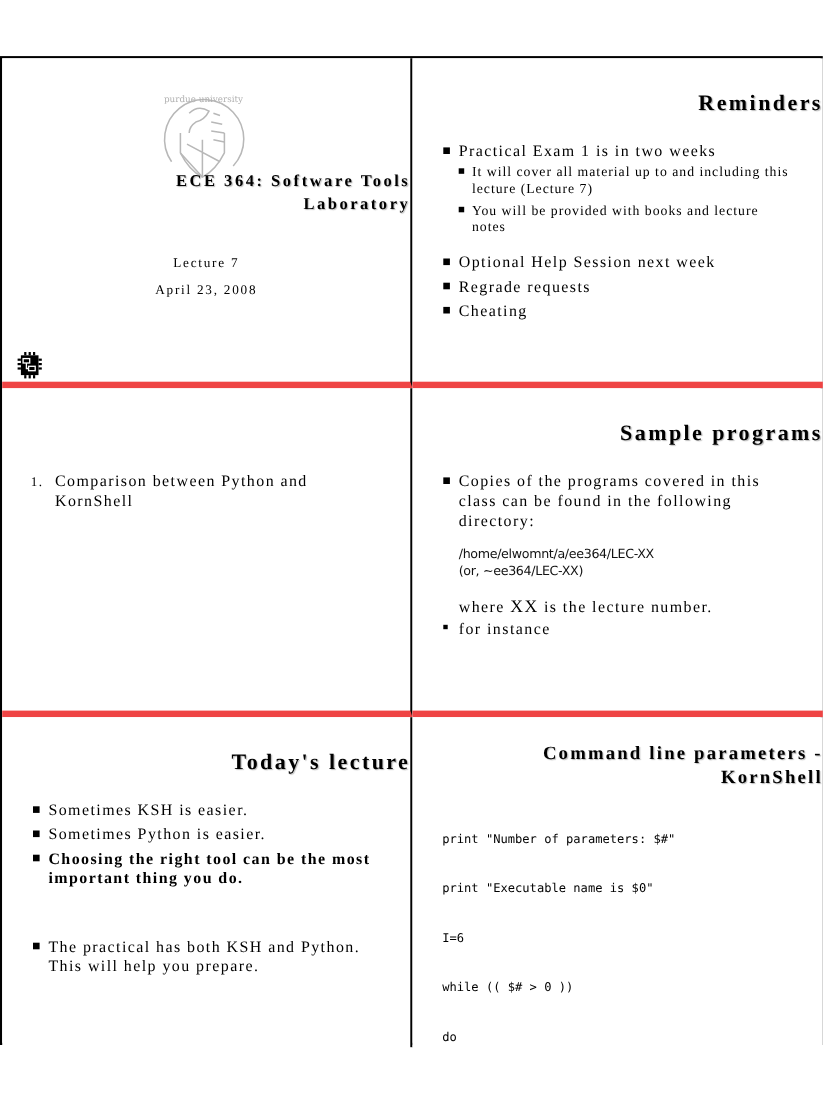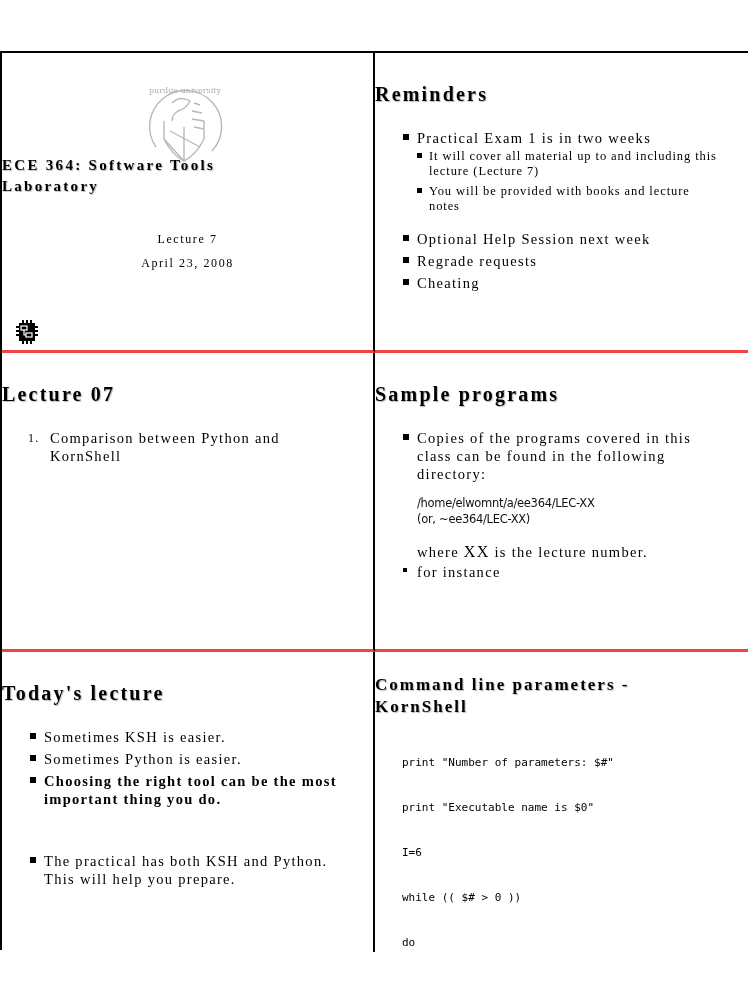--- a/index.html
+++ b/index.html
@@ -14,7 +14,7 @@
   }
   .slide { position: relative; box-sizing: border-box; overflow: hidden; background: #fff; }
   .slide.c0 { border-right: 2px solid #000; }
-  .slide.r0, .slide.r1 { border-bottom: 3px solid #ef4444; }
+  .slide.r0, .slide.r1 { border-bottom: 6px solid #ef4444; }
 
   .title {
     position: absolute; left: 0; right: 0; text-align: left;

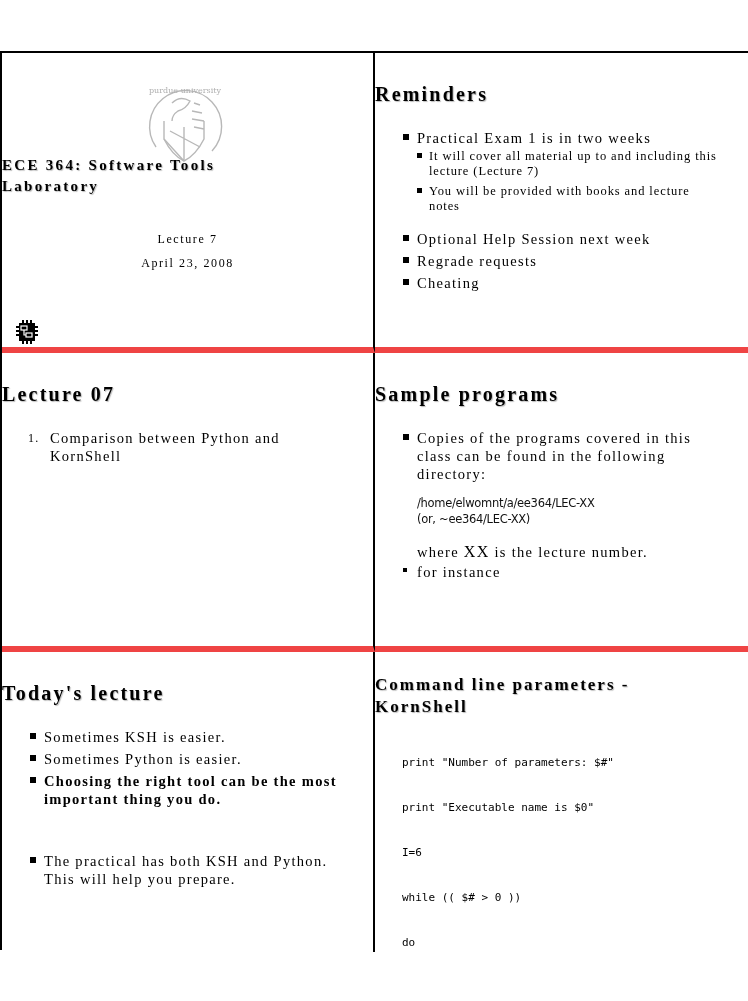--- a/index.html
+++ b/index.html
@@ -17,7 +17,7 @@
   .slide.r0, .slide.r1 { border-bottom: 6px solid #ef4444; }
 
   .title {
-    position: absolute; left: 0; right: 0; text-align: left;
+    position: absolute; left: 0; right: 0; text-align: right;
     font-family: "Liberation Serif", serif; font-weight: bold;
     font-size: 20px; letter-spacing: 2.2px;
     text-shadow: 1px 1px 1px #bbb;

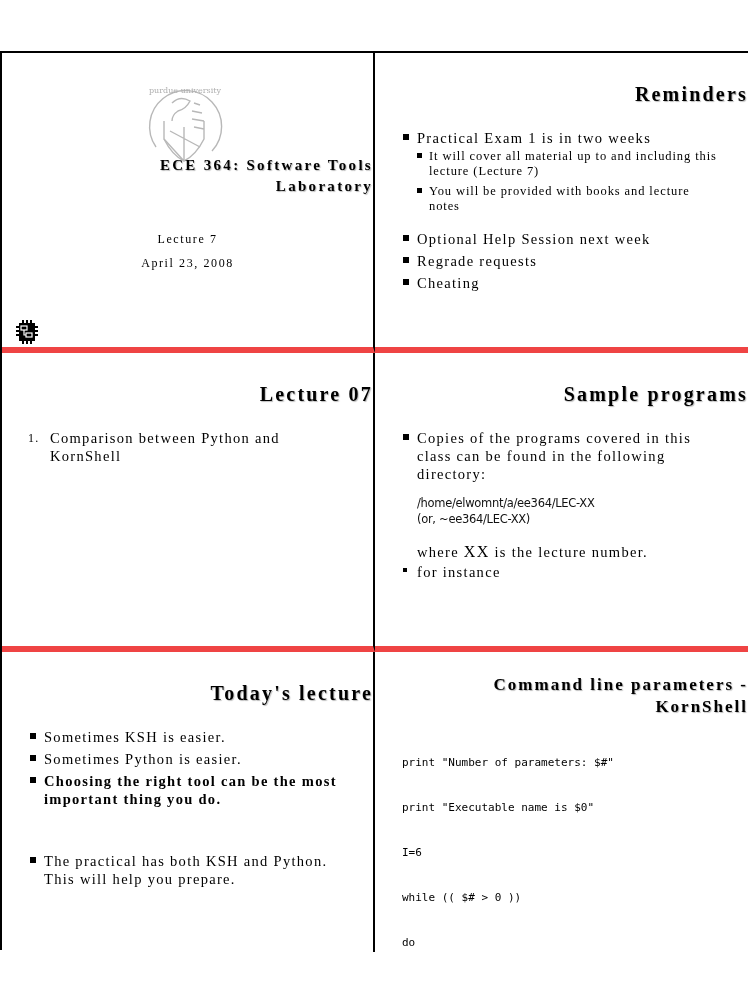--- a/index.html
+++ b/index.html
@@ -104,7 +104,6 @@
   </div>
 
   <div class="slide c0 r1">
-    <div class="title" style="top:30px;">Lecture 07</div>
     <div style="position:absolute; left:26px; top:76px; width:290px; font-size:14.5px; letter-spacing:1.3px; line-height:18px;">
       <div style="position:relative; padding-left:22px;">
         <span style="position:absolute; left:0; top:0; font-size:12px;">1.</span>

